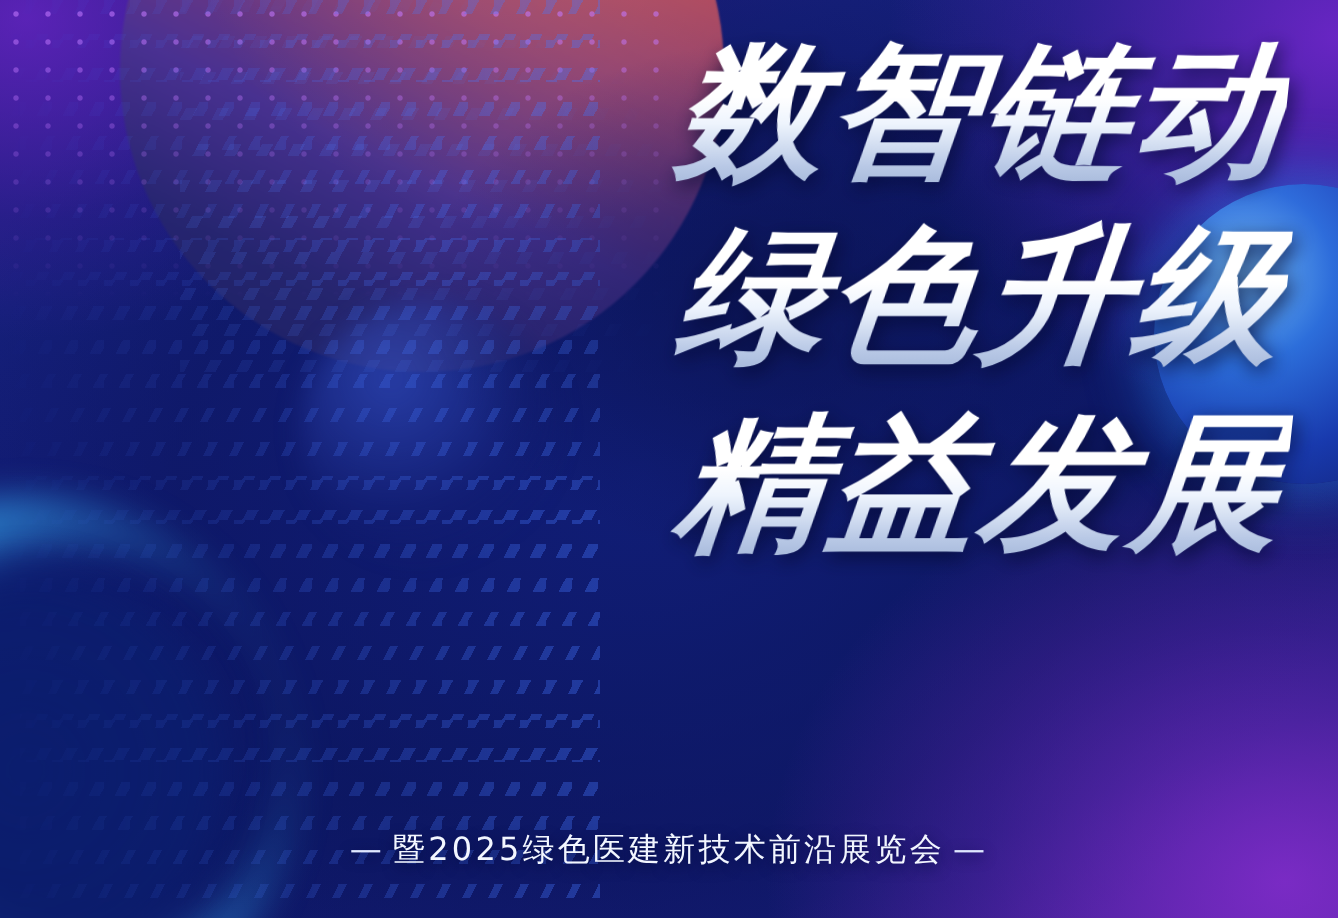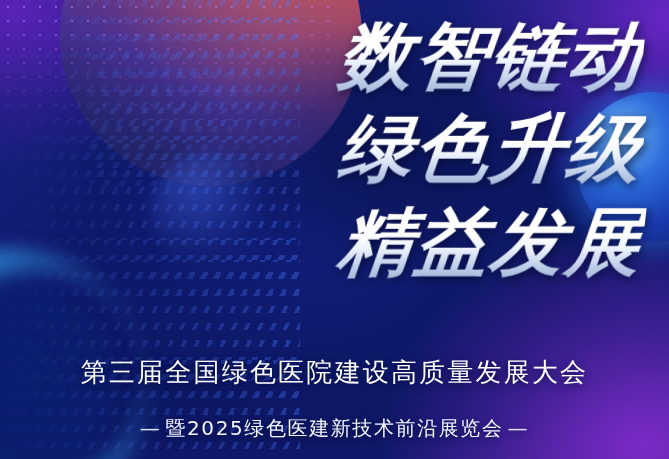--- a/index.html
+++ b/index.html
@@ -196,7 +196,6 @@
     <span class="hl-line l3">精益发展</span>
   </div>
 
-  <div class="sub1">第三届全国绿色医院建设高质量发展大会</div>
 
   <div class="sub2">
     <span class="rule">—</span><span>暨2025绿色医建新技术前沿展览会</span><span class="rule">—</span>

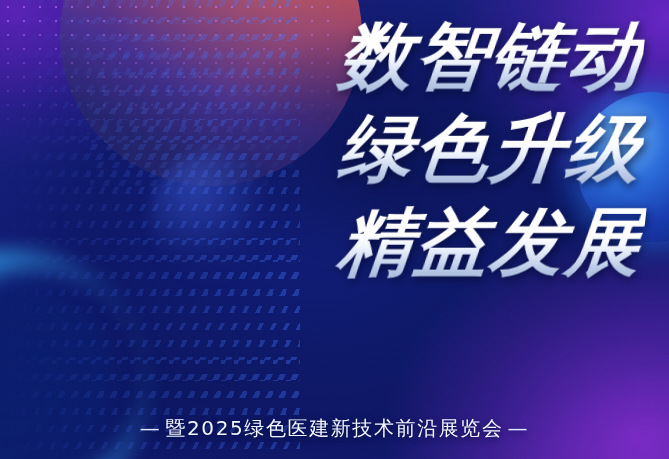--- a/index.html
+++ b/index.html
@@ -165,7 +165,7 @@
     position:absolute;left:0;right:0;top:415px;
     text-align:center;z-index:6;
     font-family:"DejaVu Sans","Liberation Sans",sans-serif;
-    font-size:20px;font-weight:400;letter-spacing:1.6px;
+    font-size:16px;font-weight:400;letter-spacing:1.6px;
     color:#f2f6ff;
     text-shadow:0 2px 7px rgba(4,10,60,.9);
   }

